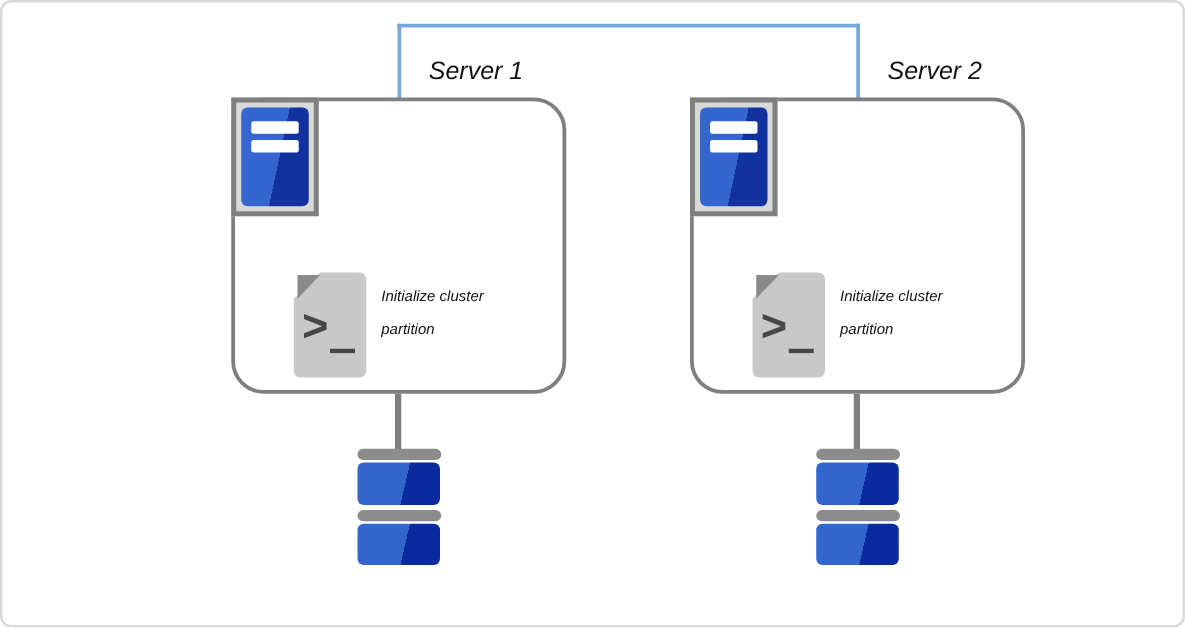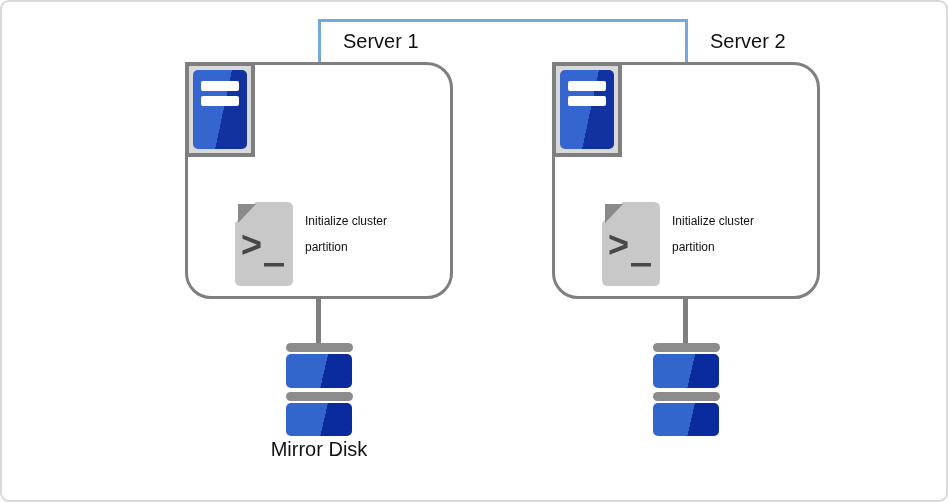--- a/index.html
+++ b/index.html
@@ -24,7 +24,7 @@
   .link-v2 { left: 683px; }
 
   
-  .server-group { position: absolute; top: 60px; width: 268px; height: 410px; }
+  .server-group { position: absolute; top: 76px; width: 268px; height: 410px; font-style: italic; }
   .sg1 { left: 183px; }
   .sg2 { left: 550px; }
 

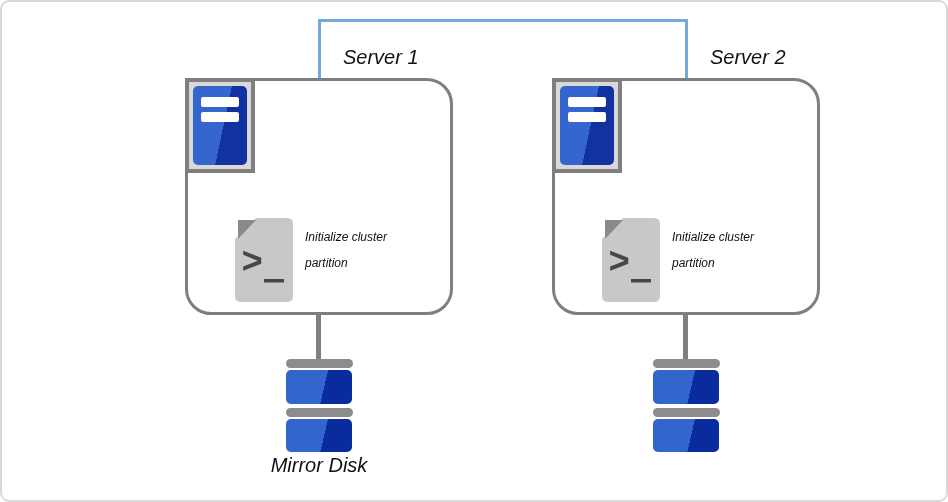--- a/index.html
+++ b/index.html
@@ -138,7 +138,6 @@
       <div class="disk-cap"></div>
       <div class="disk-platter"></div>
     </div>
-    <div class="disk-label">Mirror Disk</div>
   </div>
 
   <div class="server-group sg2">

